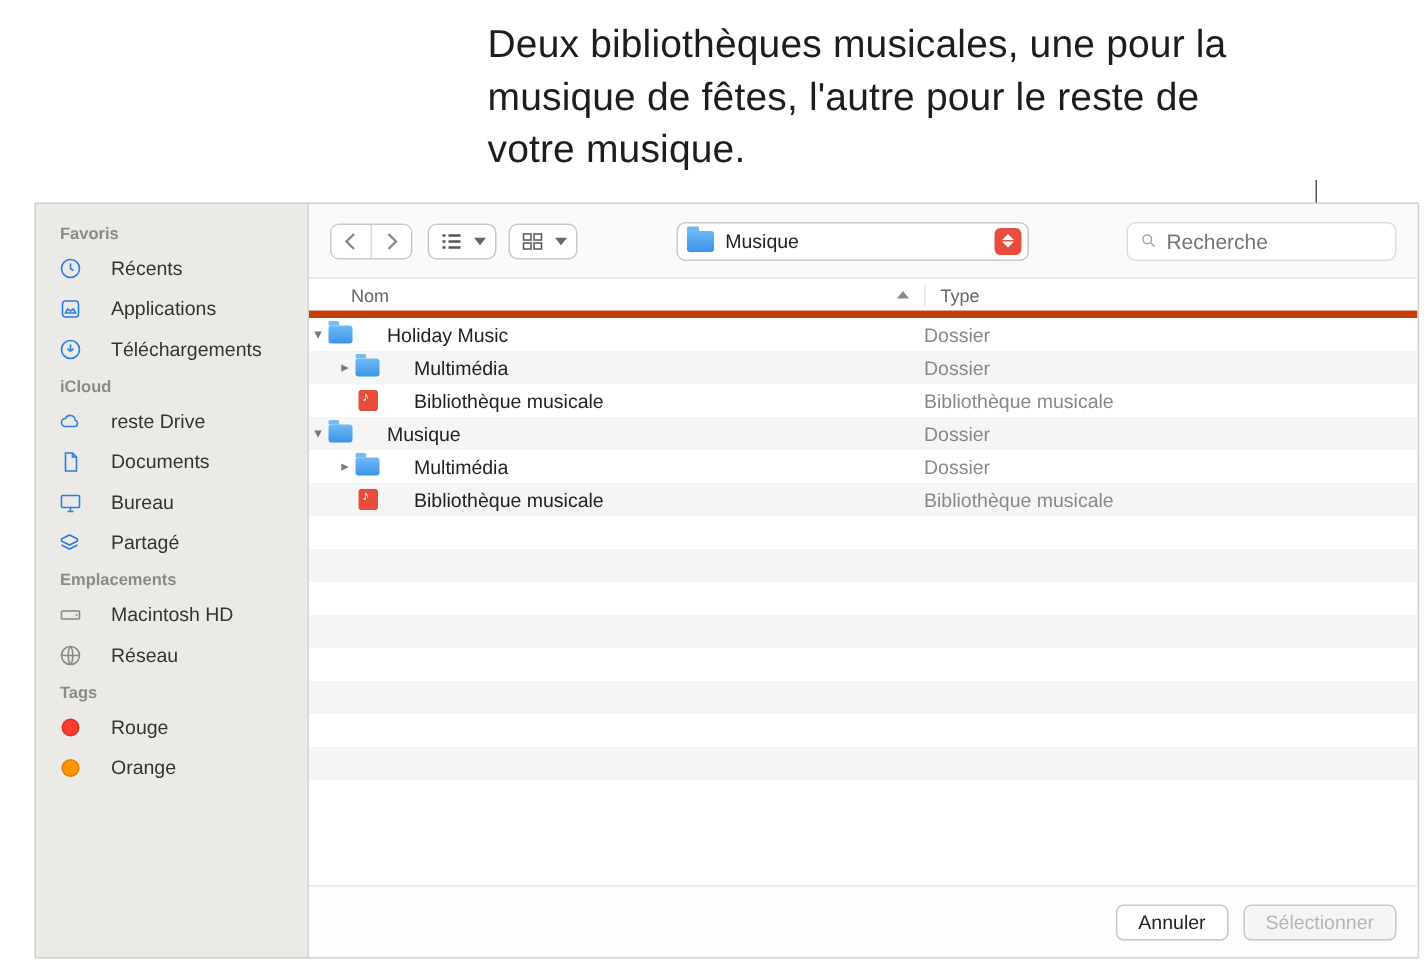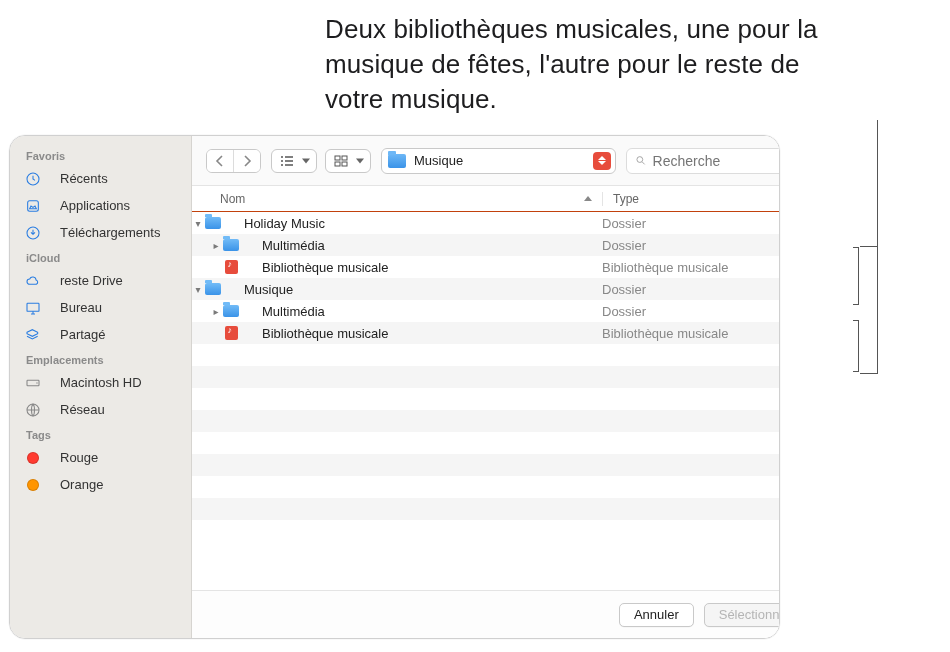--- a/index.html
+++ b/index.html
@@ -61,11 +61,11 @@
   .finder {
     position: absolute;
     top: 135px;
-    left: 9px;
-    width: 771px;
+    left: 23px;
+    width: 923px;
     height: 504px;
     border: 1px solid #d0d0d0;
-    border-radius: 16px;
+    border-radius: 1px;
     display: flex;
     overflow: hidden;
     box-shadow: 0 0 0 0.5px rgba(0,0,0,0.05);

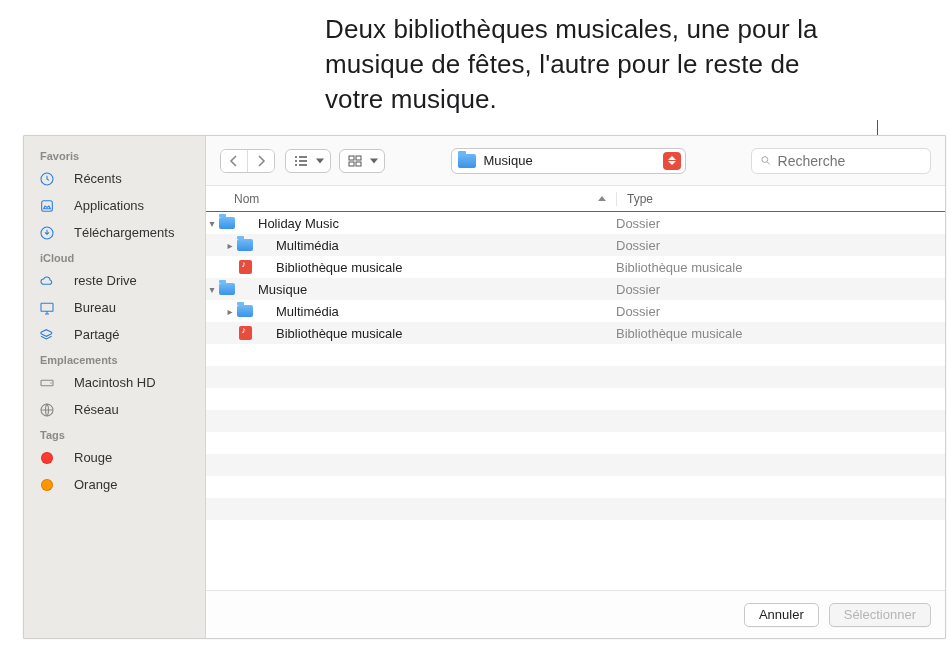--- a/index.html
+++ b/index.html
@@ -213,7 +213,7 @@
   
   .col-headers{
     display:flex; height:26px; align-items:center;
-    border-bottom:1px solid #c2410c;
+    border-bottom:5px solid #c2410c;
     font-size:12px; color:#666;
     padding: 0 12px 0 28px;
   }

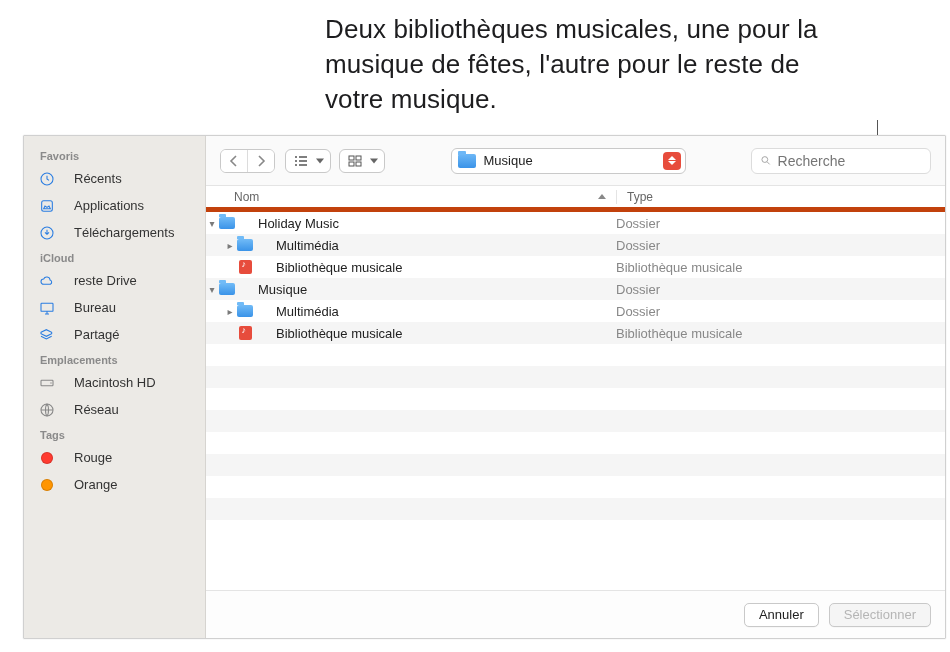--- a/index.html
+++ b/index.html
@@ -329,6 +329,15 @@
       <span class="label">reste Drive</span>
     </div>
 
+    <div class="sb-item">
+      <span class="icon">
+        <svg class="icn" viewBox="0 0 24 24">
+            <path d="M7 3h7l4 4v14H7z"></path>
+            <path d="M14 3v4h4"></path>
+          </svg>
+      </span>
+      <span class="label">Documents</span>
+    </div>
 
     <div class="sb-item">
       <span class="icon">

